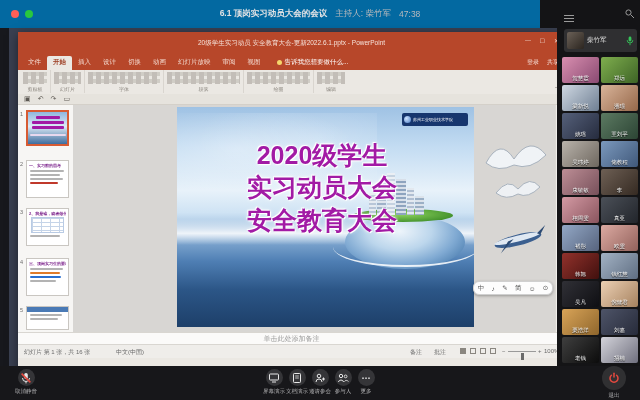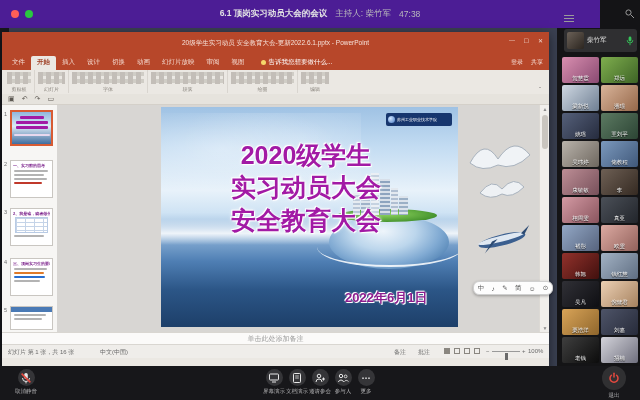--- a/index.html
+++ b/index.html
@@ -7,7 +7,7 @@
        font-family:"Liberation Sans",sans-serif;-webkit-font-smoothing:antialiased}
   .abs{position:absolute}
   
-  #titlebar{left:0;top:0;width:600px;height:28px;background:#4c1d95;border-bottom:1px solid #0c0c0d}
+  #titlebar{left:0;top:0;width:540px;height:28px;background:#0369a1;border-bottom:1px solid #0c0c0d}
   .tdot{width:8px;height:8px;border-radius:50%;top:10px}
   #ttext{left:0;top:0;width:640px;height:28px;display:flex;align-items:center;justify-content:center;gap:8px;
          font-size:8.5px;color:#b9b9bc;white-space:nowrap}

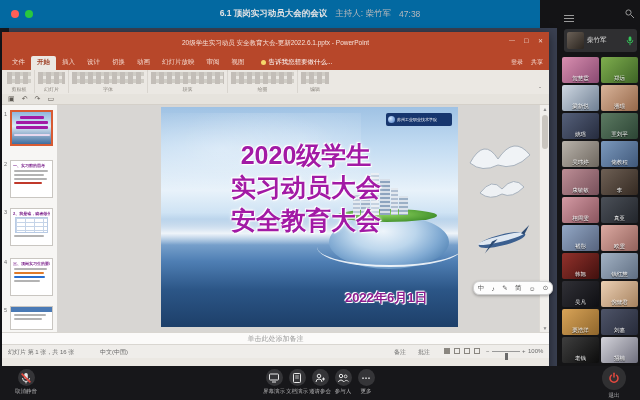--- a/index.html
+++ b/index.html
@@ -16,7 +16,7 @@
   #share-region{left:0;top:28px;width:557px;height:338px;
     background:linear-gradient(90deg,#17181d 0 9px,#3a4051 9px)}
   
-  #ppt{left:2px;top:32px;width:547px;height:340px;background:#ebe8e3;box-shadow:0 3px 10px rgba(0,0,0,.5)}
+  #ppt{left:18px;top:32px;width:547px;height:340px;background:#ebe8e3;box-shadow:0 3px 10px rgba(0,0,0,.5)}
   #ppt .red{background:#b7472a}
   #ppt-titlerow{left:0;top:0;width:547px;height:24px}
   #ppt-doc-title{left:0;top:7px;width:547px;text-align:center;font-size:6.5px;color:#f6e2da;white-space:nowrap}

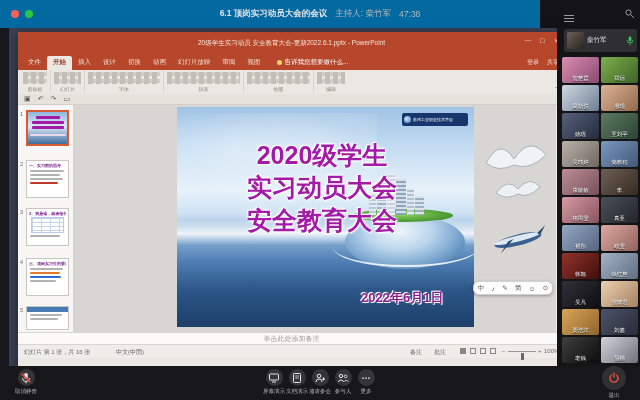--- a/index.html
+++ b/index.html
@@ -263,7 +263,6 @@
         <div class="sl-line" style="top:32px">2020级学生</div>
         <div class="sl-line" style="top:97px">安全教育大会</div>
         <div class="sl-line" style="top:64px">实习动员大会</div>
-        <div class="sl-foot" style="left:184px;top:182px;font-size:13px">2022年6月1日</div>
       </div>
 
       <svg class="abs" style="left:405px;top:30px" width="80" height="135" viewBox="0 0 80 135">

